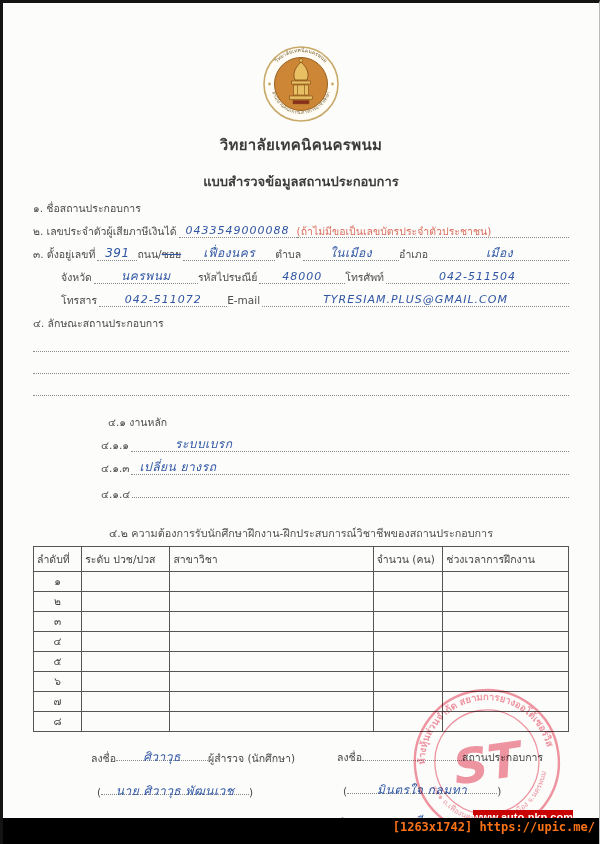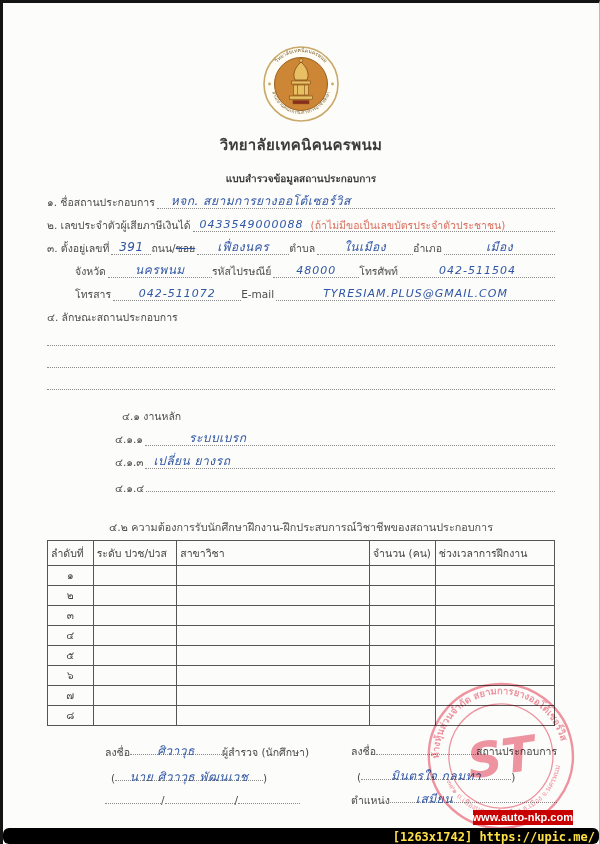--- a/index.html
+++ b/index.html
@@ -13,7 +13,7 @@
   
   .seal-wrap{text-align:center; padding-top:42px;}
   .college-name{text-align:center; font-size:15px; font-weight:bold; color:#3b3b3b; margin-top:6px; letter-spacing:.3px;}
-  .form-title{text-align:center; font-size:10px; font-weight:bold; color:#3b3b3b; margin-top:14px; margin-bottom:8px;}
+  .form-title{text-align:center; font-size:13px; font-weight:bold; color:#3b3b3b; margin-top:14px; margin-bottom:8px;}
   
   .frow{display:flex; align-items:baseline; white-space:nowrap; font-size:10.5px; color:#4d4d4d; margin-top:10px; line-height:13px;}
   .frow .lbl{flex:0 0 auto; padding-right:2px;}

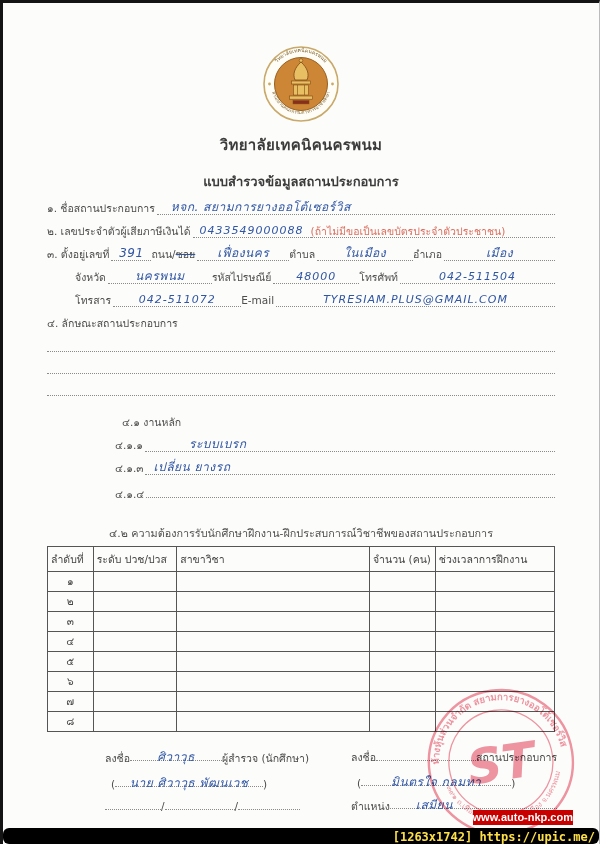--- a/index.html
+++ b/index.html
@@ -9,7 +9,7 @@
     border-top:3px solid #141414; border-left:3px solid #141414; border-right:1px solid #bbb;
     font-family:"DejaVu Sans","Liberation Sans",sans-serif; color:#4a4a4a;
   }
-  .content{padding:0 44px;}
+  .content{padding:0 30px;}
   
   .seal-wrap{text-align:center; padding-top:42px;}
   .college-name{text-align:center; font-size:15px; font-weight:bold; color:#3b3b3b; margin-top:6px; letter-spacing:.3px;}

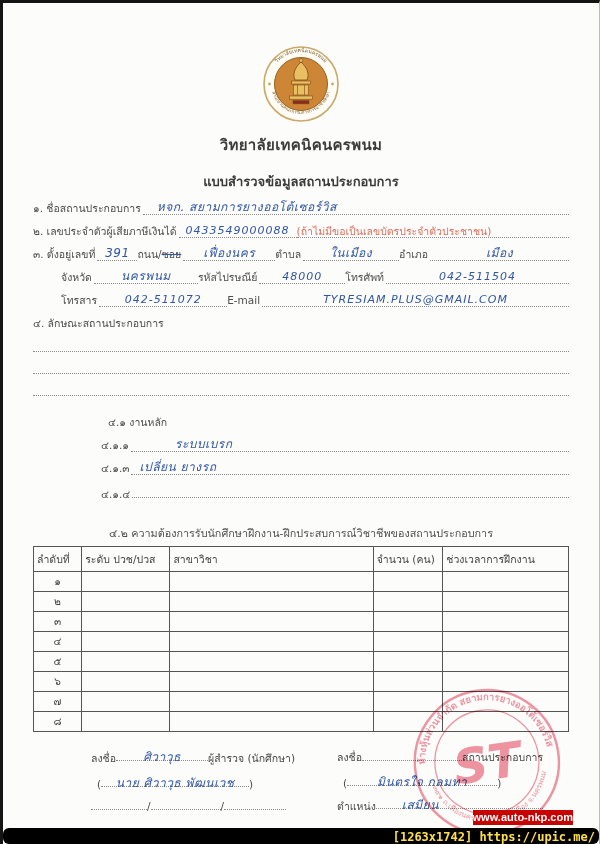--- a/index.html
+++ b/index.html
@@ -86,7 +86,6 @@
 
     <div class="frow">
       <span class="lbl">๑. ชื่อสถานประกอบการ</span>
-      <span class="dots grow left"><span class="hw" style="margin-left:14px">หจก. สยามการยางออโต้เซอร์วิส</span></span>
     </div>
 
     <div class="frow">

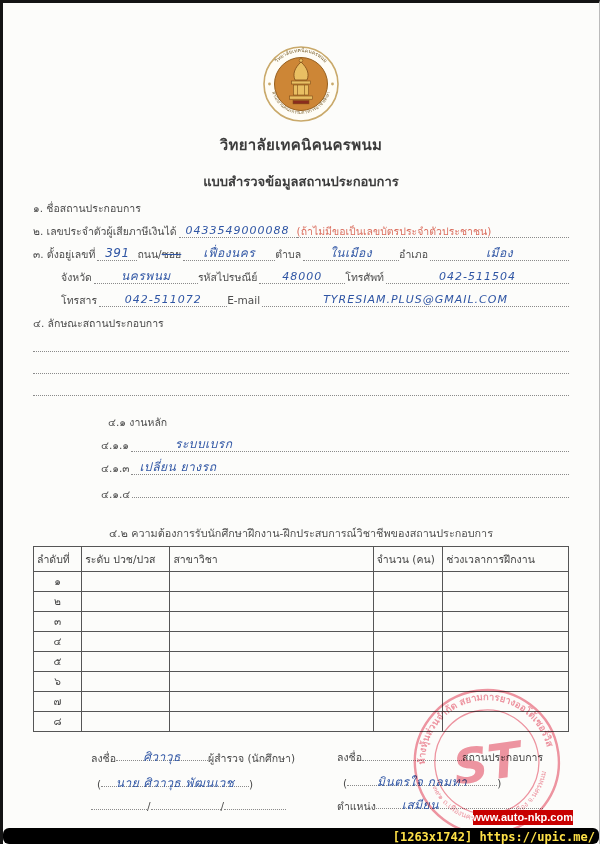--- a/index.html
+++ b/index.html
@@ -37,7 +37,7 @@
   .cw1{width:9%;} .cw2{width:16.5%;} .cw3{width:38%;} .cw4{width:13%;margin-top:32px;} .cw5{width:23.5%;font-family:Liberation Mono, monospace;}
   
   .sigs{display:flex; margin-top:16px; position:relative; font-size:10.5px;}
-  .sig-col{display:flex; flex-direction:column; gap:7px;}
+  .sig-col{display:flex; flex-direction:column; gap:15px;}
   .sig-left{margin-left:58px;}
   .sig-right{margin-left:42px;}
   .sigrow{display:flex; align-items:baseline; white-space:nowrap;}

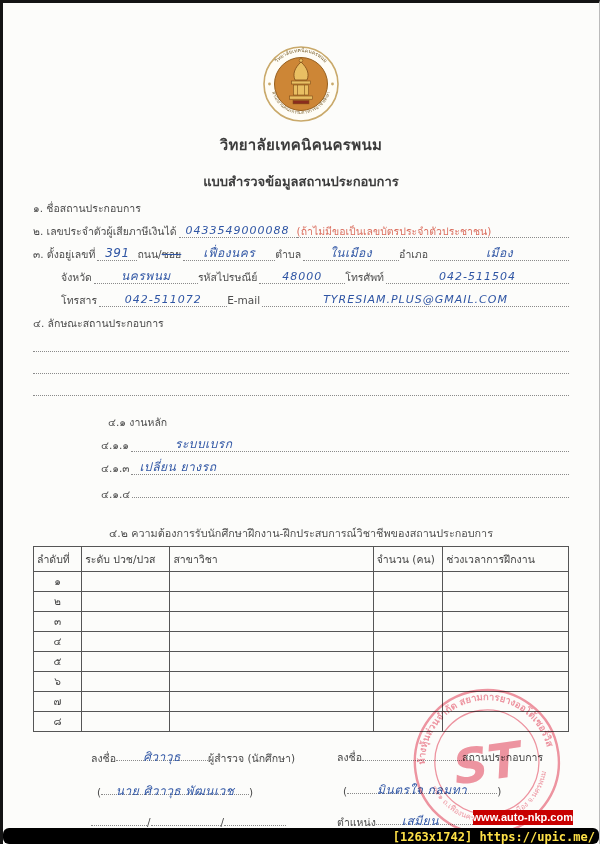--- a/index.html
+++ b/index.html
@@ -44,7 +44,7 @@
   .stamp{position:absolute; left:378px; top:-62px; opacity:.8; transform:rotate(-8deg); pointer-events:none; mix-blend-mode:multiply;}
   
   .badge{position:absolute; right:26px; bottom:19px; background:#c80000; color:#fff; font-size:11px; font-weight:bold; padding:1px 0 2px; font-family:"Liberation Sans",sans-serif;}
-  .blackbar{position:absolute; left:0; right:0; bottom:0; height:16px; background:#000; color:#fde047; text-align:right; font:bold 12px/18px "DejaVu Sans Mono",monospace; padding-right:4px;border-radius:6px;}
+  .blackbar{position:absolute; left:0; right:0; bottom:0; height:26px; background:#000; color:#f97316; text-align:right; font:bold 12px/18px "DejaVu Sans Mono",monospace; padding-right:4px;}
 </style>
 </head>
 <body>

